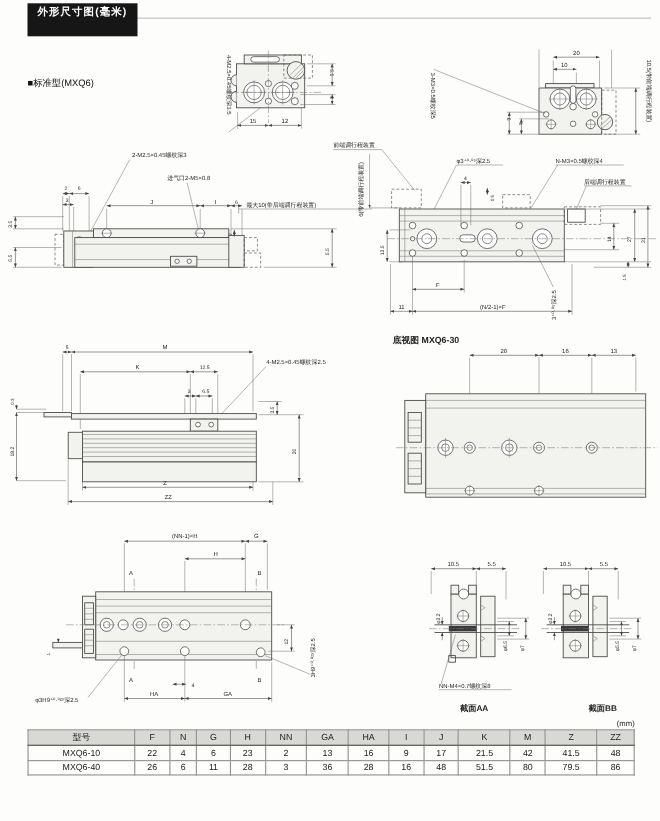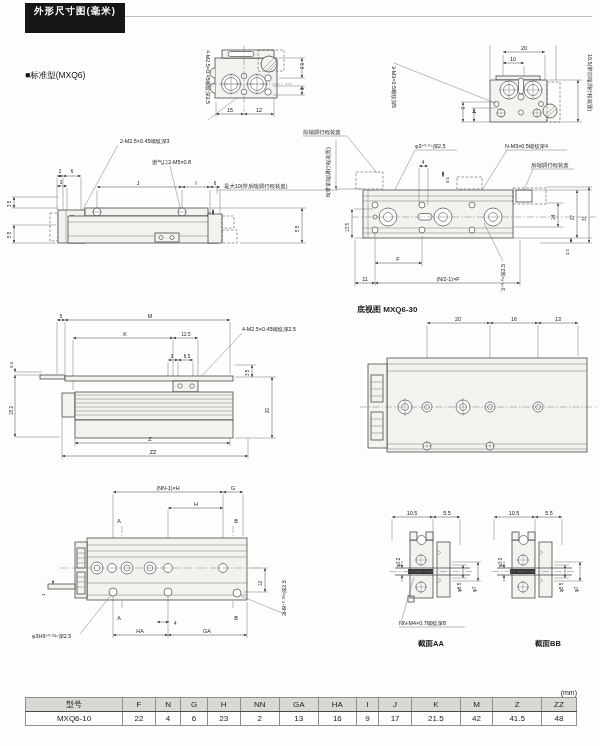--- a/index.html
+++ b/index.html
@@ -21,7 +21,7 @@
   .cl{stroke:#7a7a7a;stroke-width:0.5;stroke-dasharray:7 2 1.5 2;fill:none;}
   .dash{stroke:#555;stroke-width:0.6;stroke-dasharray:2.6 1.8;fill:none;}
   .blk{fill:#3a3a3a;stroke:none;}
-  .tablewrap{position:absolute;left:25px;top:689px;width:552px;}
+  .tablewrap{position:absolute;left:25px;top:655px;width:552px;}
   .unit{font-size:7px;text-align:right;color:#222;margin-bottom:1px;}
   table.dim-table{border-collapse:collapse;width:100%;font-size:8px;color:#1c1c1c;border-top:1.6px solid #4a4a4a;border-bottom:1.6px solid #4a4a4a;}
   table.dim-table th,table.dim-table td{border:0.6px solid #8f8f8f;padding:1px 2px;text-align:center;height:10.5px;font-weight:normal;}

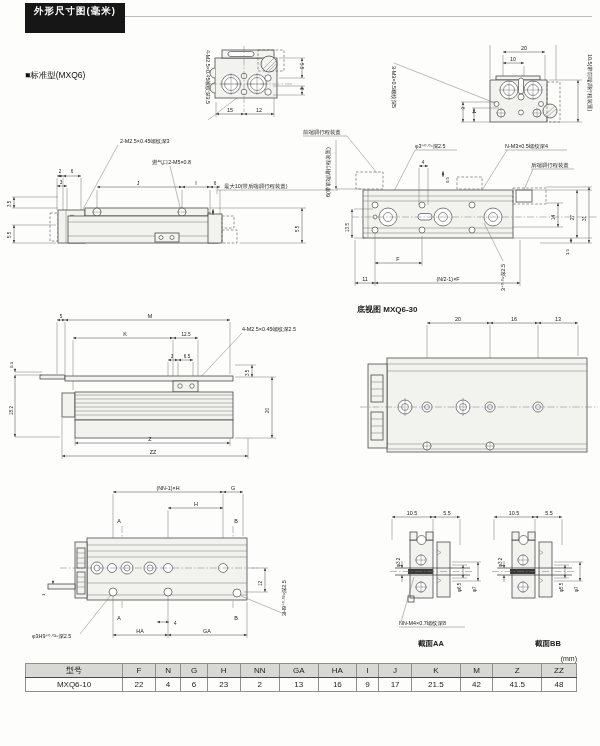--- a/index.html
+++ b/index.html
@@ -576,6 +576,22 @@
           <td>41.5</td>
           <td>48</td>
         </tr>
+        <tr>
+          <td>MXQ6-40</td>
+          <td>26</td>
+          <td>6</td>
+          <td>11</td>
+          <td>28</td>
+          <td>3</td>
+          <td>36</td>
+          <td>28</td>
+          <td>16</td>
+          <td>48</td>
+          <td>51.5</td>
+          <td>80</td>
+          <td>79.5</td>
+          <td>86</td>
+        </tr>
       </tbody>
   </table>
 </div>

